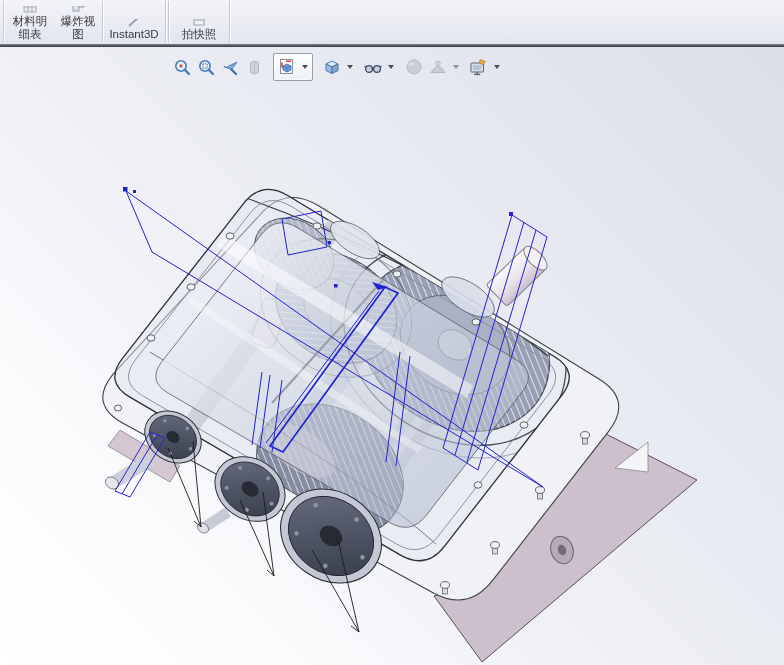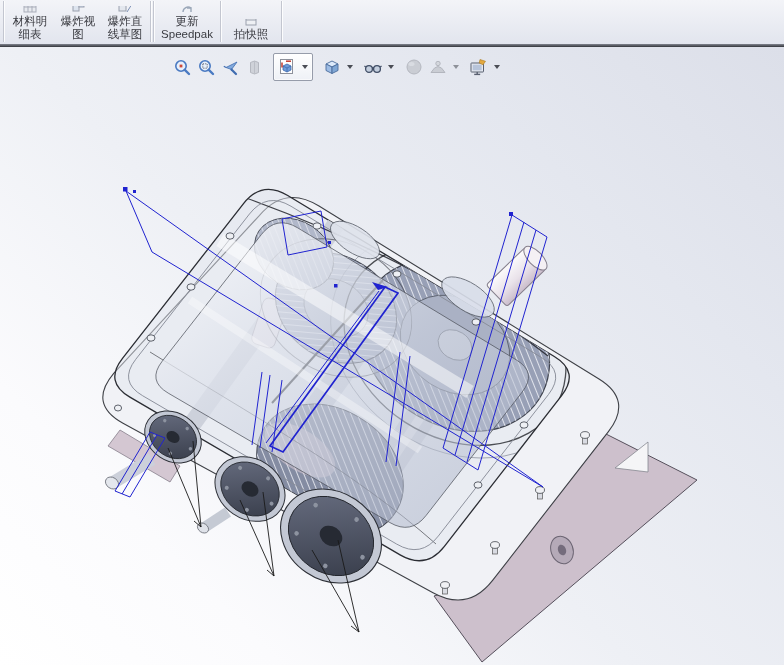--- a/index.html
+++ b/index.html
@@ -70,18 +70,6 @@
 图</span>
     </button>
 
-    <button class="tb-btn" style="width:48px">
-      <span class="tb-icon">
-        <svg width="16" height="8">
-            <g stroke="#9aa0ad" stroke-width="1" fill="#e3e7ee">
-          <rect x="2" y="-3" width="7" height="8"></rect>
-              <line x1="10" y1="6" x2="15" y2="-2" stroke="#7d90b5"></line>
-            </g>
-          </svg>
-      </span>
-      <span class="tb-label">爆炸直
-线草图</span>
-    </button>
 
     <div class="tb-sep"></div>
 

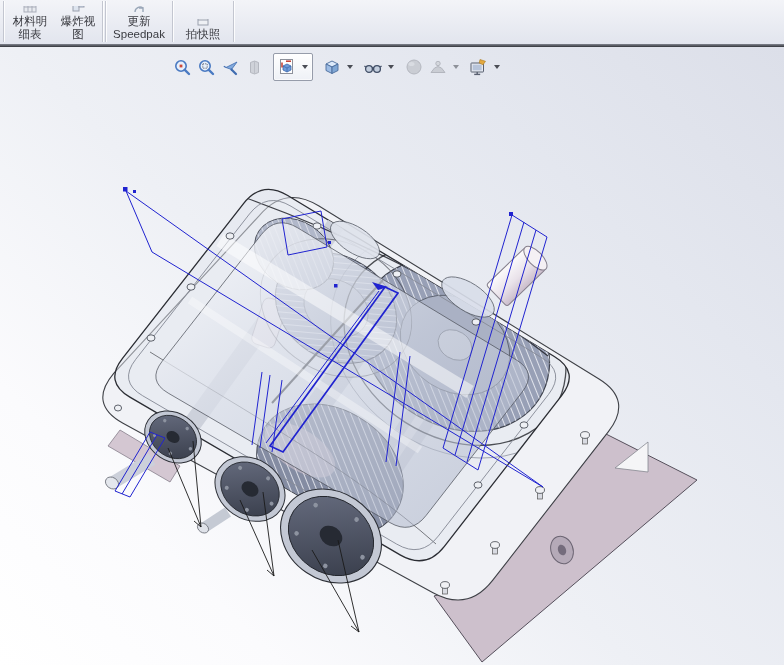--- a/index.html
+++ b/index.html
@@ -76,18 +76,6 @@
 
     <div class="tb-sep"></div>
 
-    <button class="tb-btn" style="width:64px">
-      <span class="tb-icon">
-        <svg width="16" height="8">
-            <g stroke="#9aa7b8" stroke-width="1.4" fill="none">
-          <path d="M4,6 A5 5 0 0 1 12,2"></path>
-              <path d="M12,6 L12,2 L8,2"></path>
-            </g>
-          </svg>
-      </span>
-      <span class="tb-label">更新
-Speedpak</span>
-    </button>
 
     <div class="tb-sep"></div>
 

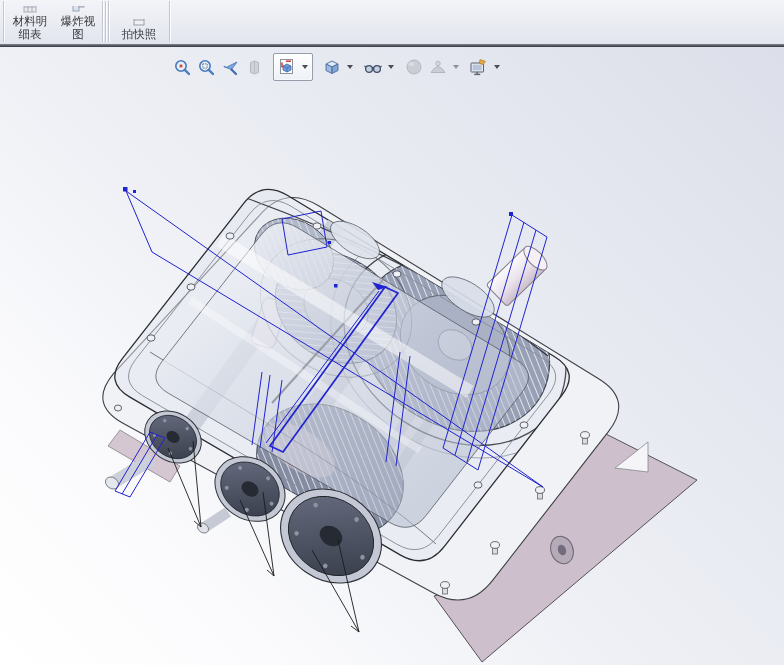--- a/index.html
+++ b/index.html
@@ -73,6 +73,14 @@
 
     <div class="tb-sep"></div>
 
+    <button class="tb-btn" style="width:60px">
+      <span class="tb-icon">
+        <svg width="16" height="8">
+            <line x1="3" y1="7" x2="13" y2="-2" stroke="#9aa0ad" stroke-width="2"></line>
+          </svg>
+      </span>
+      <span class="tb-label">Instant3D</span>
+    </button>
 
     <div class="tb-sep"></div>
 

